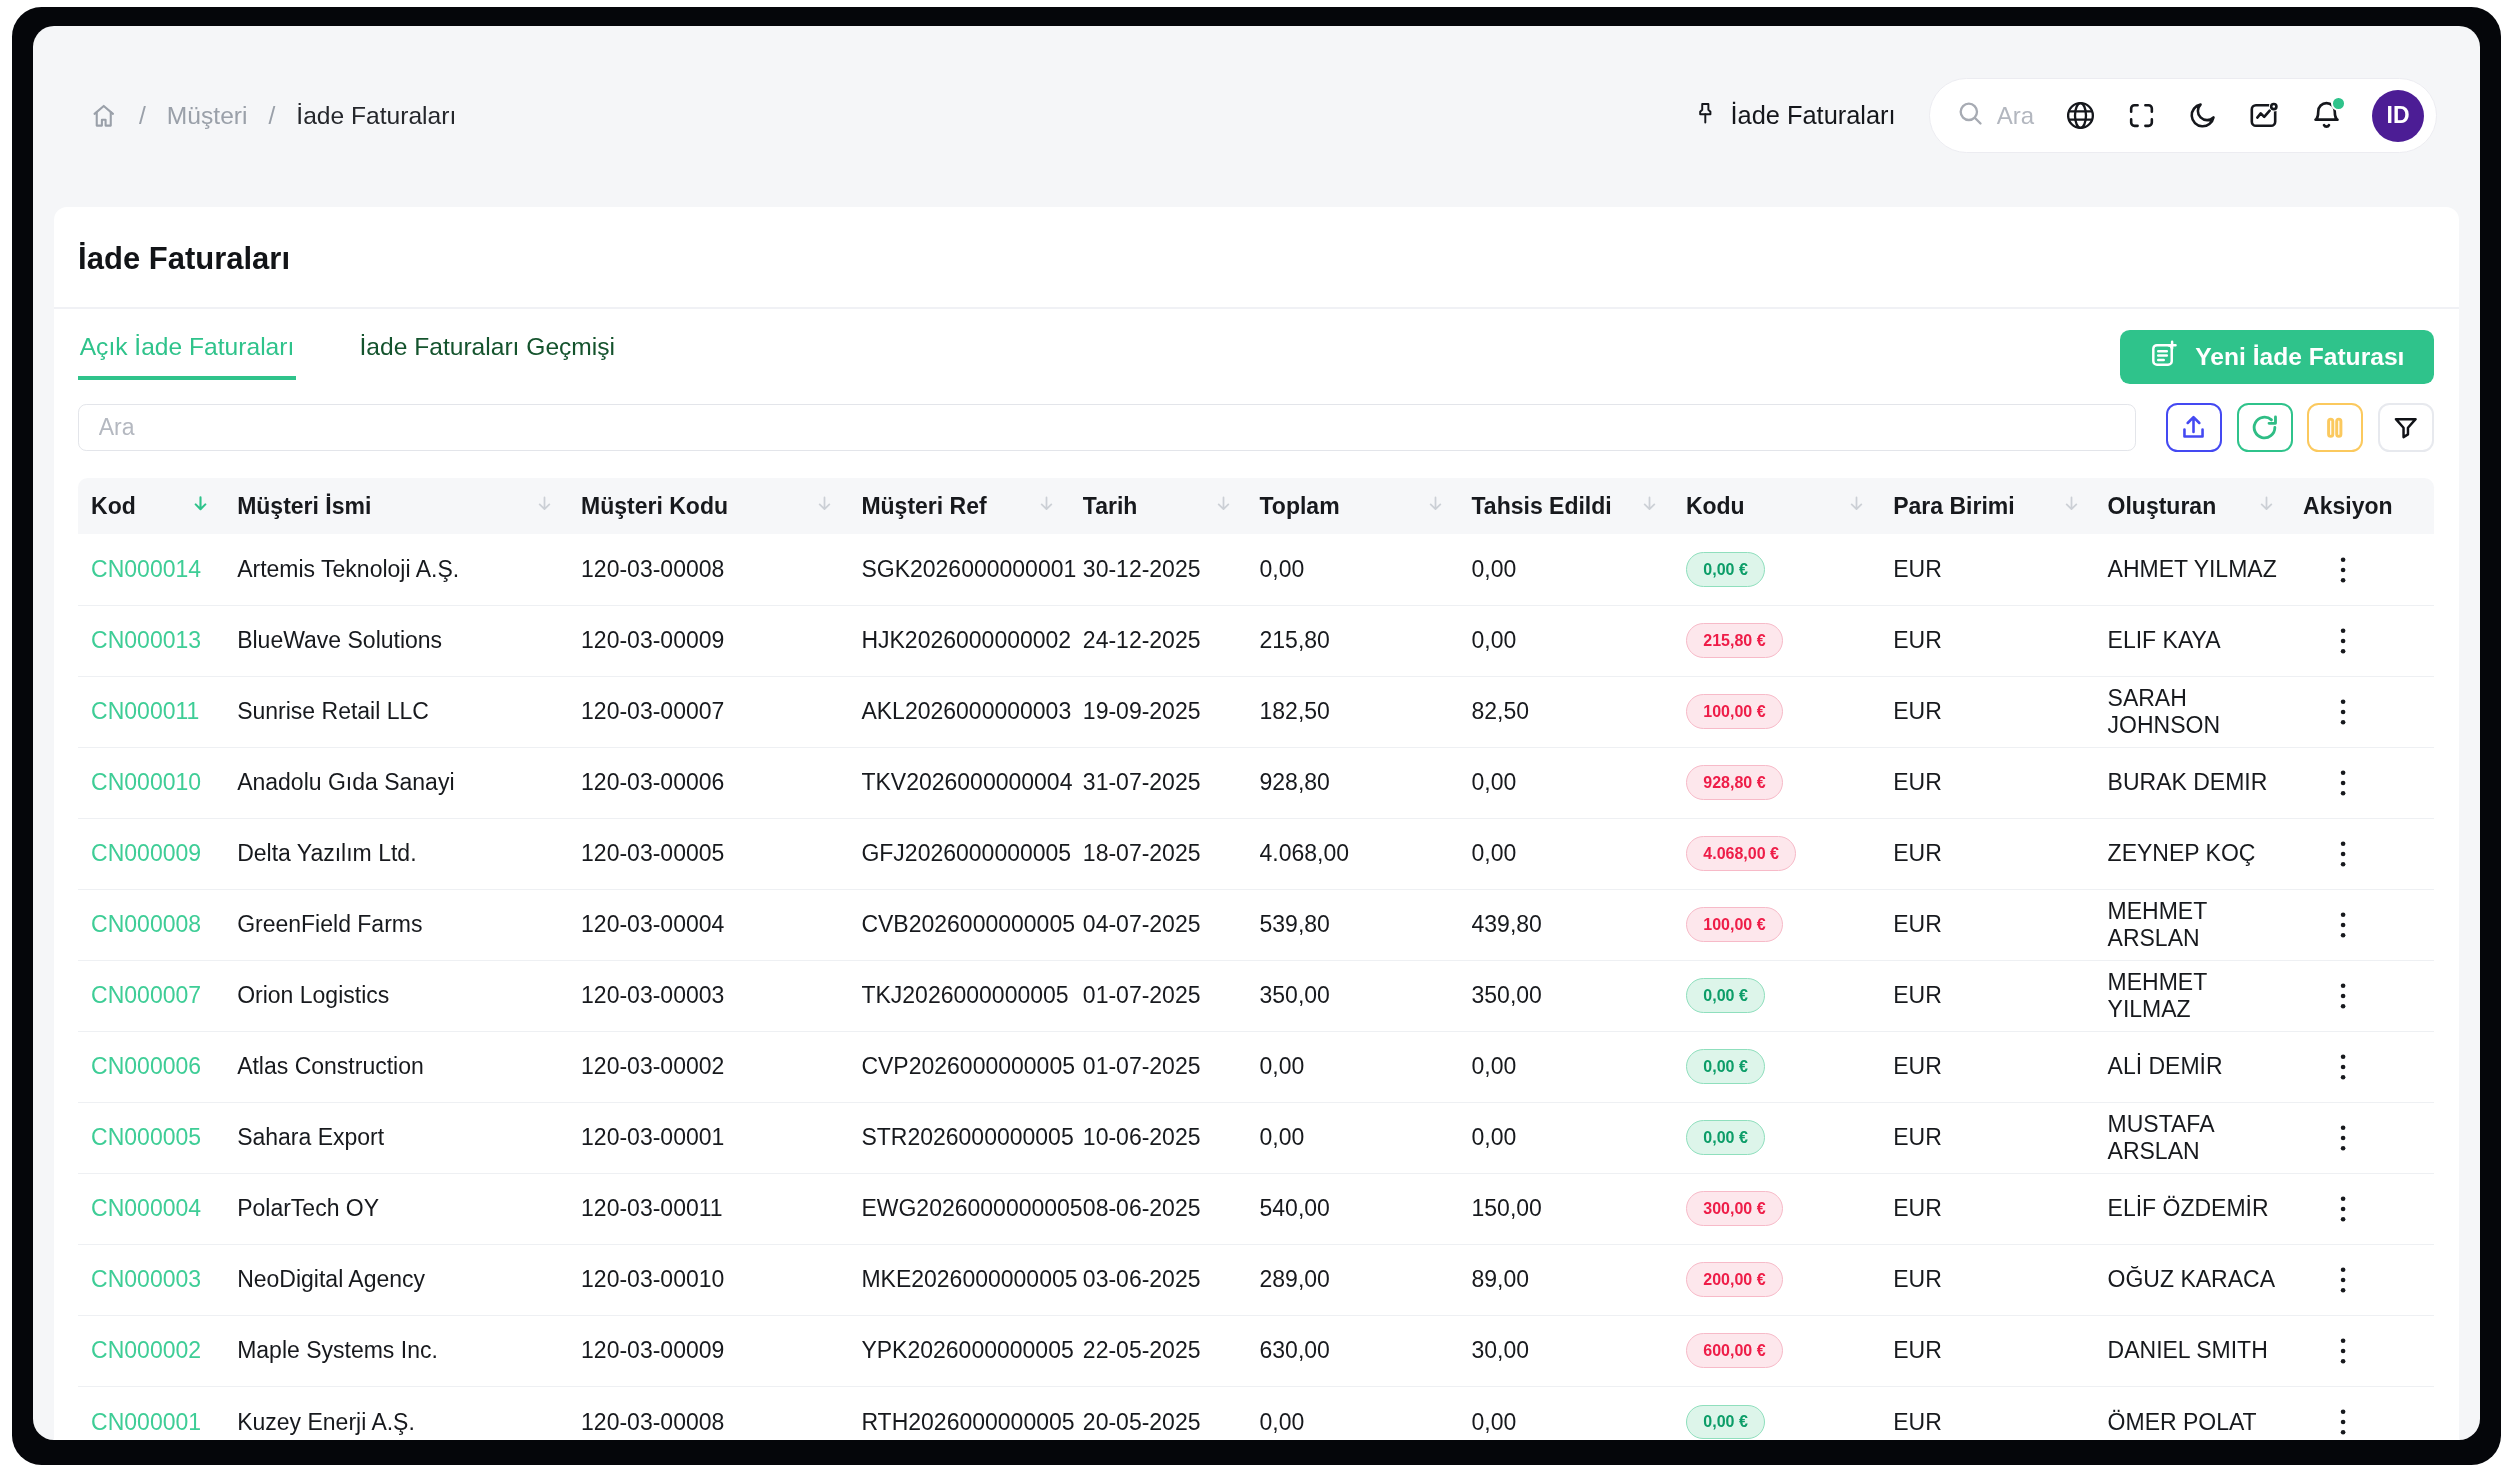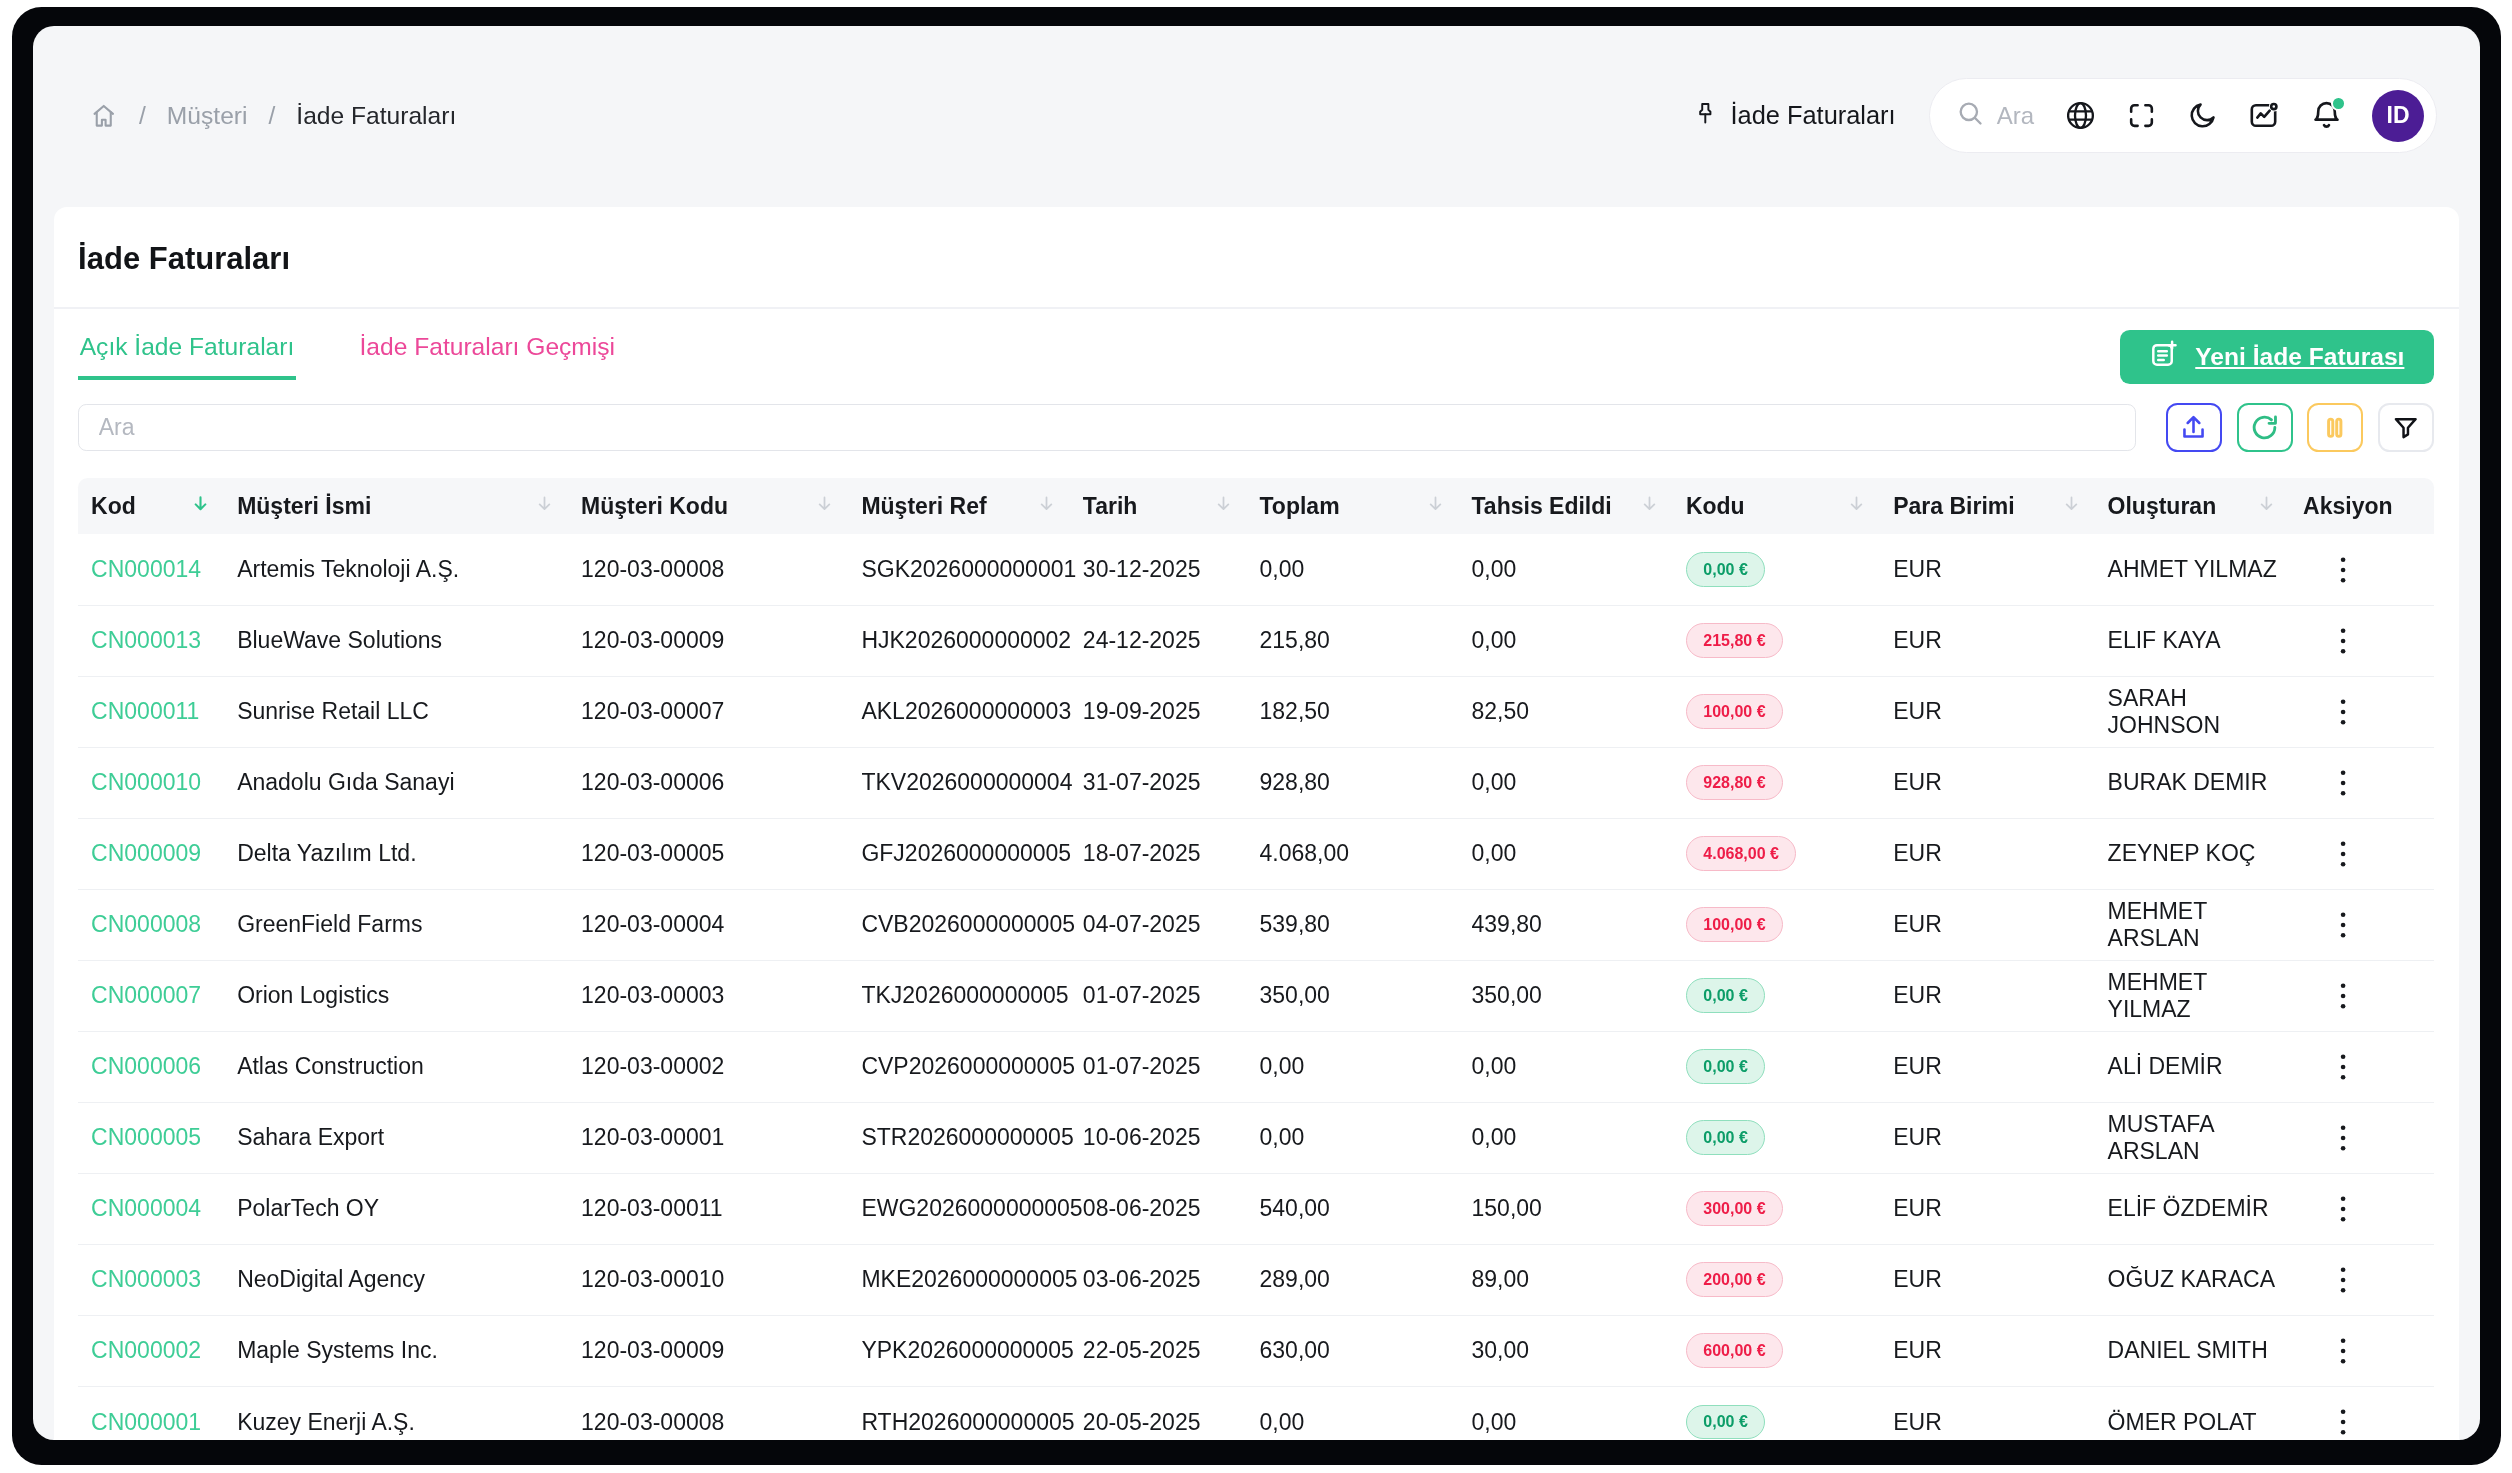--- a/index.html
+++ b/index.html
@@ -28,7 +28,7 @@
   .card-divider { height:1.6px; background:#f0f1f5; margin:0 -24.6px; }
   .tabs-row { display:flex; justify-content:space-between; align-items:center; padding-top:21px; }
   .tabs { display:flex; gap:62px; }
-  .tab { background:none; border:none; font-family:inherit; font-size:24.6px; color:#ec4899; padding:0 1.6px 14.7px; border-bottom:4.1px solid transparent; cursor:pointer; }
+  .tab { background:none; border:none; font-family:inherit; font-size:24.6px; color:#14532d; padding:0 1.6px 14.7px; border-bottom:4.1px solid transparent; cursor:pointer; }
   .tab.active { color:var(--accent_green); border-bottom-color:var(--accent_green); }
   .btn-new { display:flex; align-items:center; gap:16.4px; background:var(--accent_green); color:#fff; border:none; border-radius:9.8px; font-family:inherit; font-size:24.6px; font-weight:600; padding:0 29.5px; height:54px; cursor:pointer;text-decoration:underline; }
 

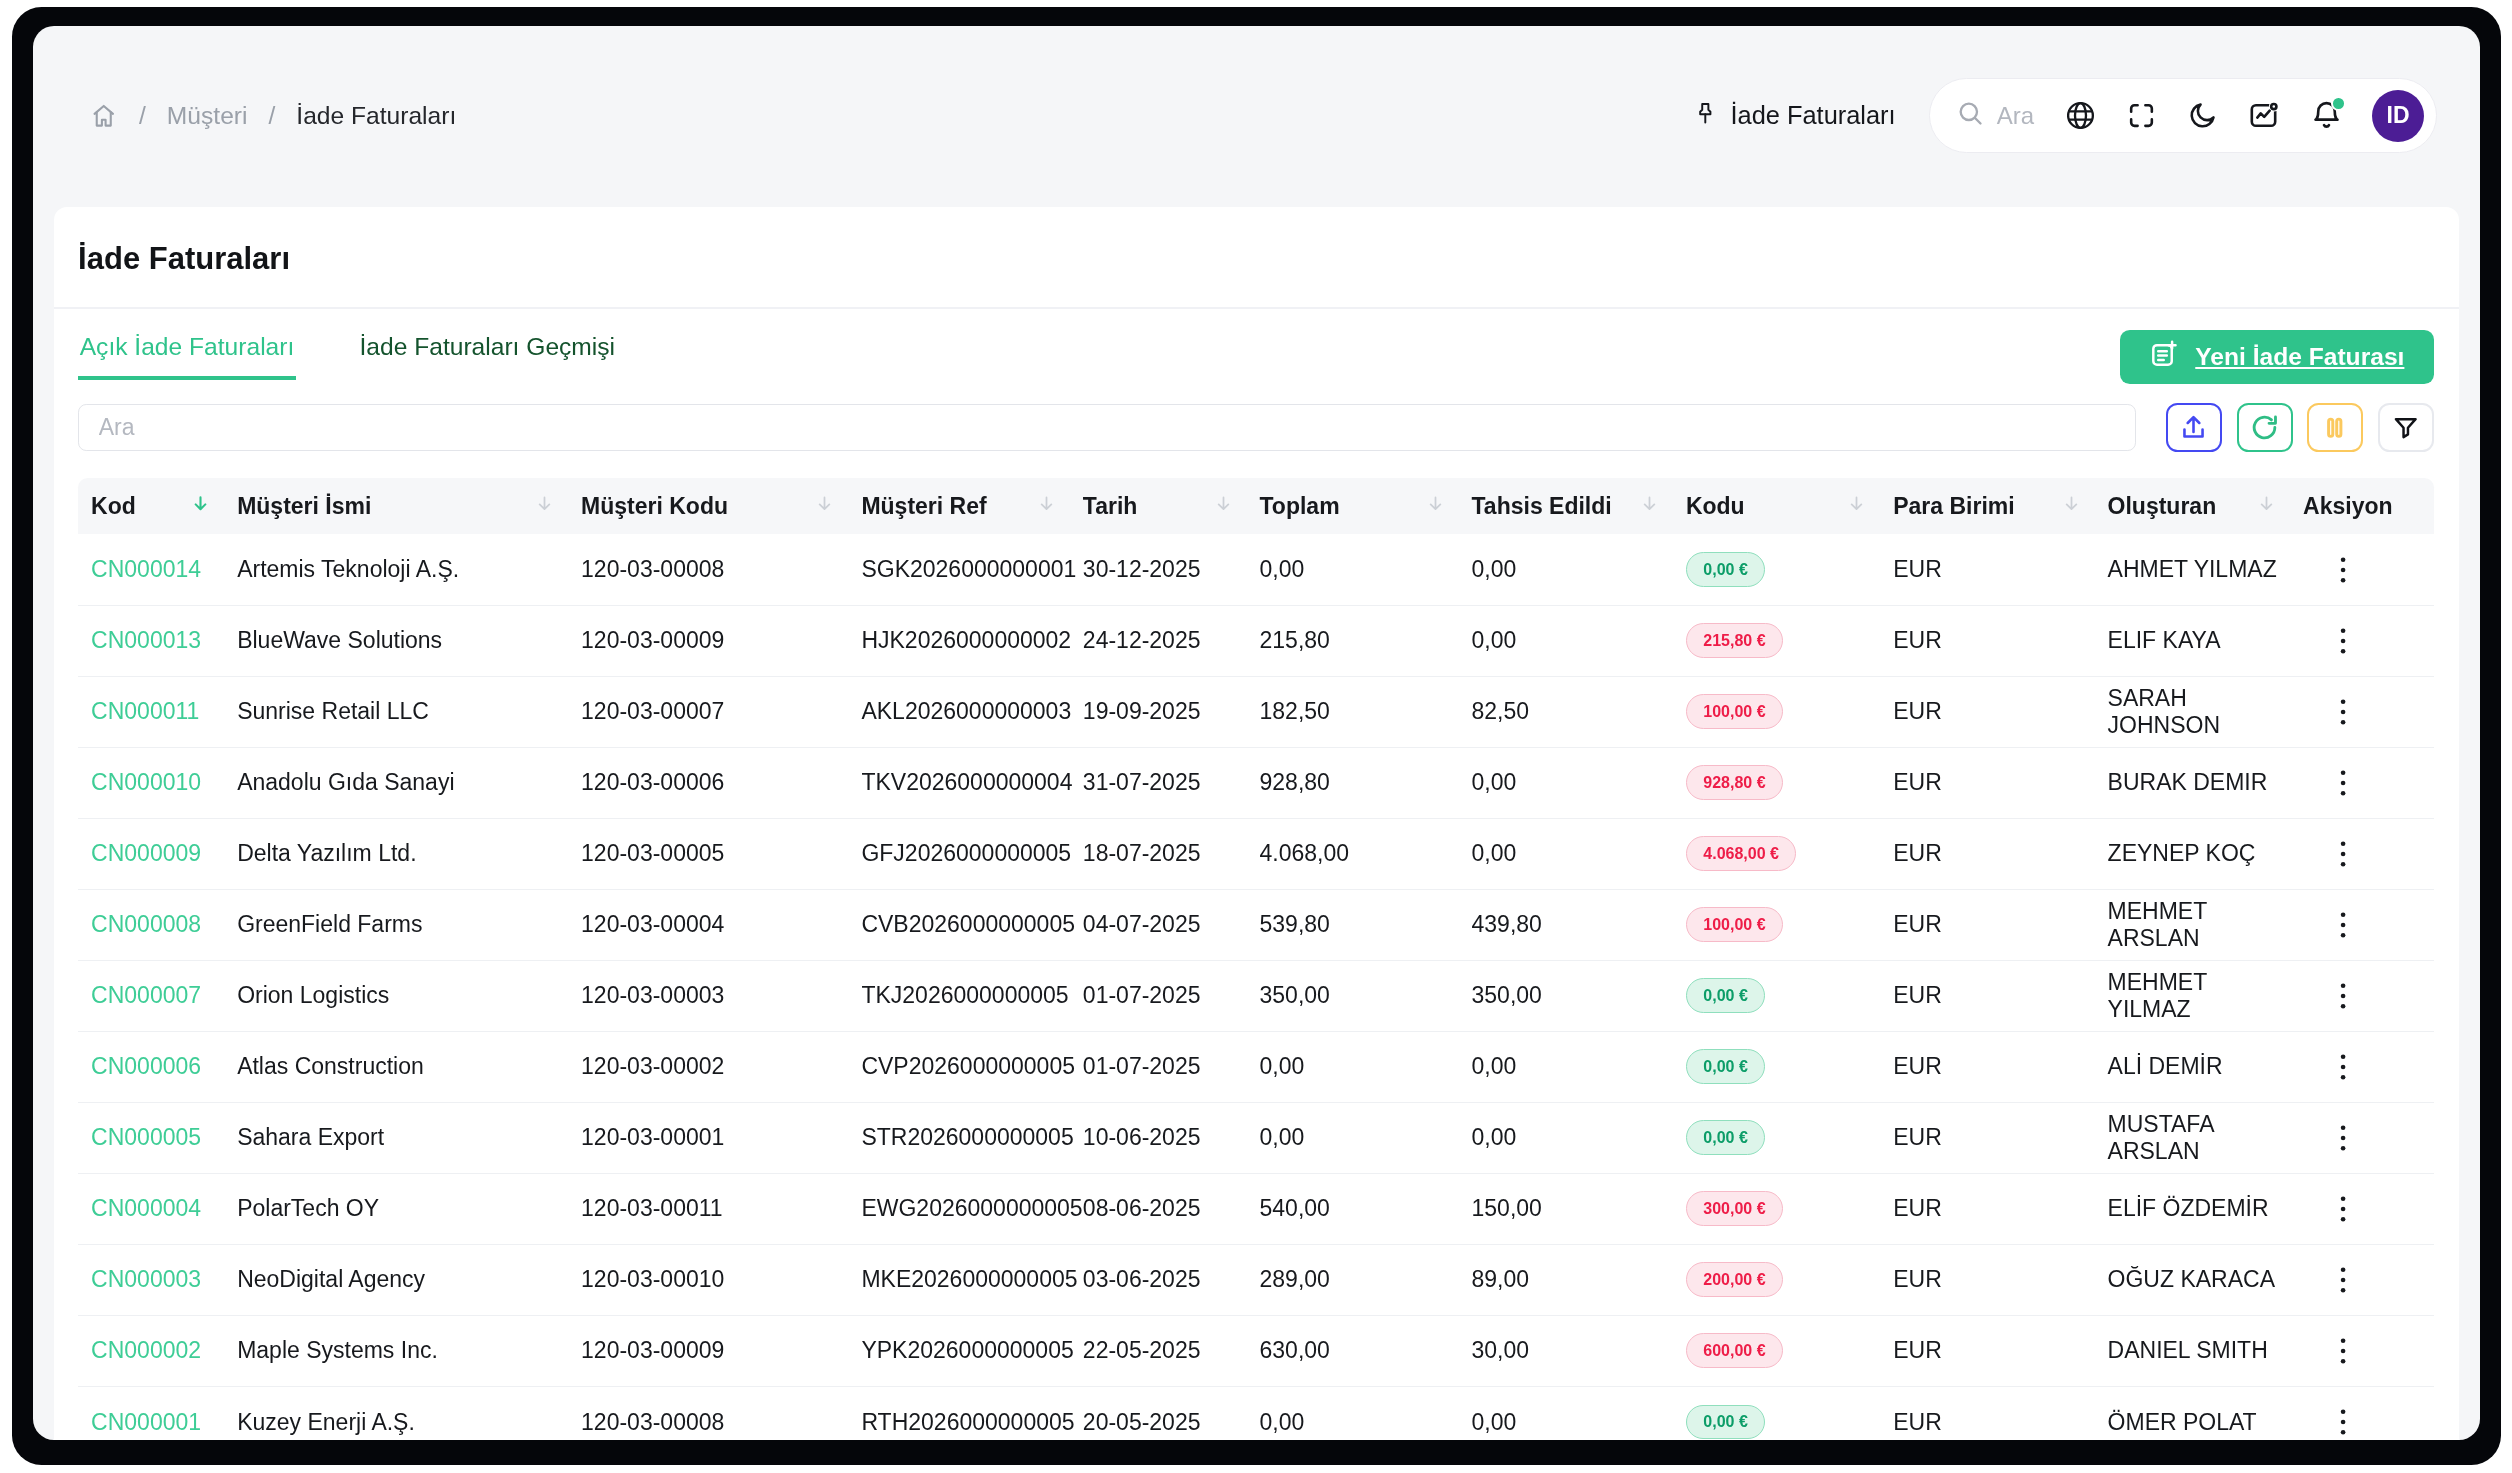--- a/index.html
+++ b/index.html
@@ -30,7 +30,7 @@
   .tabs { display:flex; gap:62px; }
   .tab { background:none; border:none; font-family:inherit; font-size:24.6px; color:#14532d; padding:0 1.6px 14.7px; border-bottom:4.1px solid transparent; cursor:pointer; }
   .tab.active { color:var(--accent_green); border-bottom-color:var(--accent_green); }
-  .btn-new { display:flex; align-items:center; gap:16.4px; background:var(--accent_green); color:#fff; border:none; border-radius:9.8px; font-family:inherit; font-size:24.6px; font-weight:600; padding:0 29.5px; height:54px; cursor:pointer;text-decoration:underline; }
+  .btn-new { display:flex; align-items:center; gap:16.4px; background:var(--accent_green); color:#fff; border:none; border-radius:9.8px; font-family:inherit; font-size:24.6px; font-weight:600; padding:0 29.5px; height:54px; cursor:pointer; }
 
   .search-row { display:flex; align-items:center; gap:29.5px; margin-top:19.7px; }
   .search-input { flex:1; height:47px; border:1.6px solid #e3e5ea; border-radius:8.2px; font-family:inherit; font-size:23px; padding:0 19.7px; color:#20232a; background:#fff; outline:none; }

